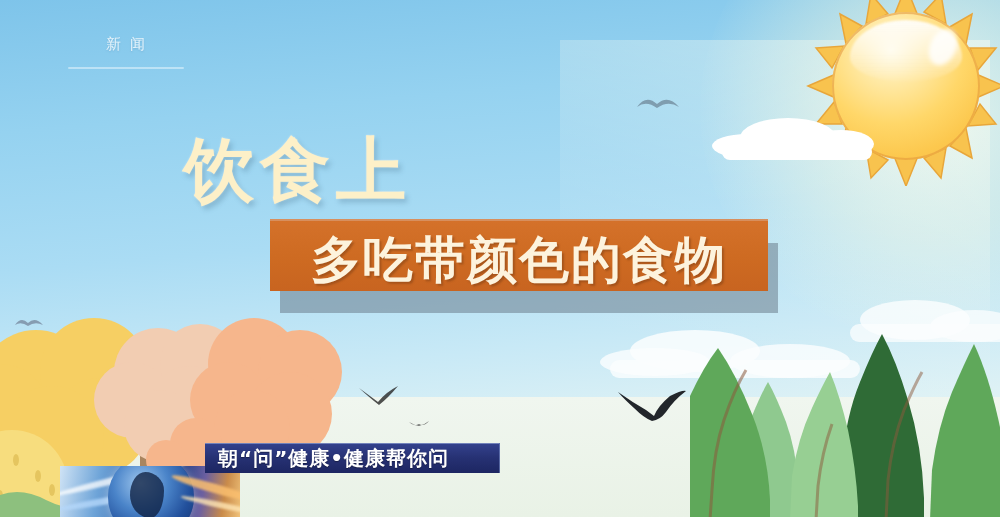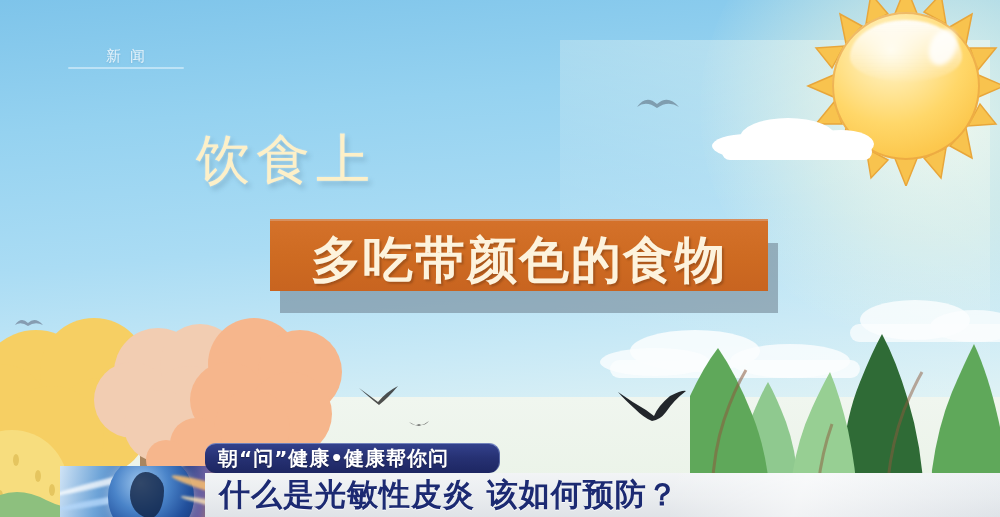--- a/index.html
+++ b/index.html
@@ -89,7 +89,7 @@
   .logo-slash { font-weight: normal; padding: 0 1px; }
   .logo-sub {
     font-size: 15px; letter-spacing: 9px; line-height: 20px;
-    margin-top: 13px; padding-left: 8px;
+    margin-top: 1px; padding-left: 8px;
     text-shadow: 0 1px 2px rgba(90,140,180,0.45);
   }
   .logo-rule {

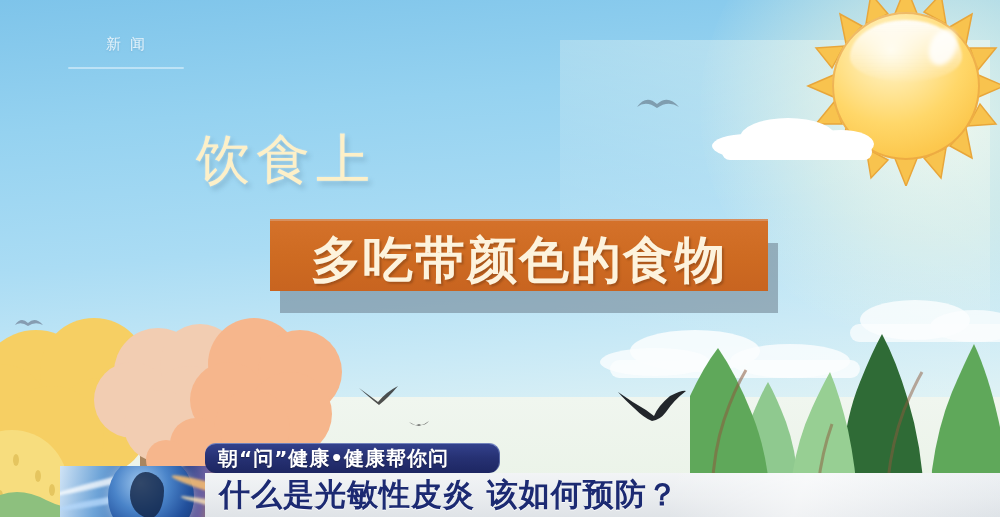--- a/index.html
+++ b/index.html
@@ -100,8 +100,8 @@
 
   
   .kicker {
-    position: absolute; left: 196px; top: 124px;
-    font-size: 54px; font-weight: normal;
+    position: absolute; left: 184px; top: 124px;
+    font-size: 70px; font-weight: bold;
     letter-spacing: 6px;
     color: #fdf0c8;
     text-shadow: 3px 4px 5px rgba(80,120,150,0.33), 0 0 2px rgba(255,255,255,0.6);

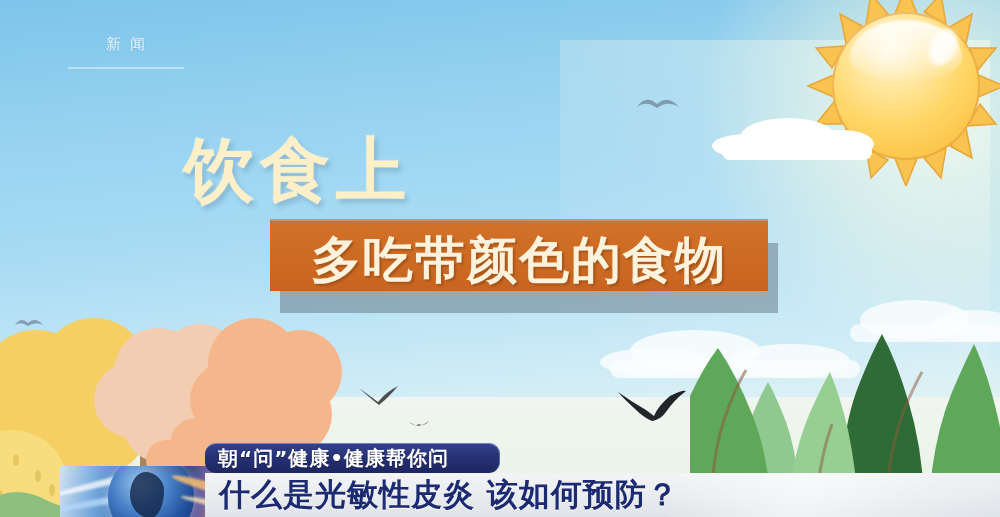--- a/index.html
+++ b/index.html
@@ -168,7 +168,6 @@
     display: flex; align-items: center;
     padding: 0 14px 0 13px;
     box-sizing: border-box;
-    border-radius: 11px;
   }
   .lt-program-text {
     color: #ffffff;

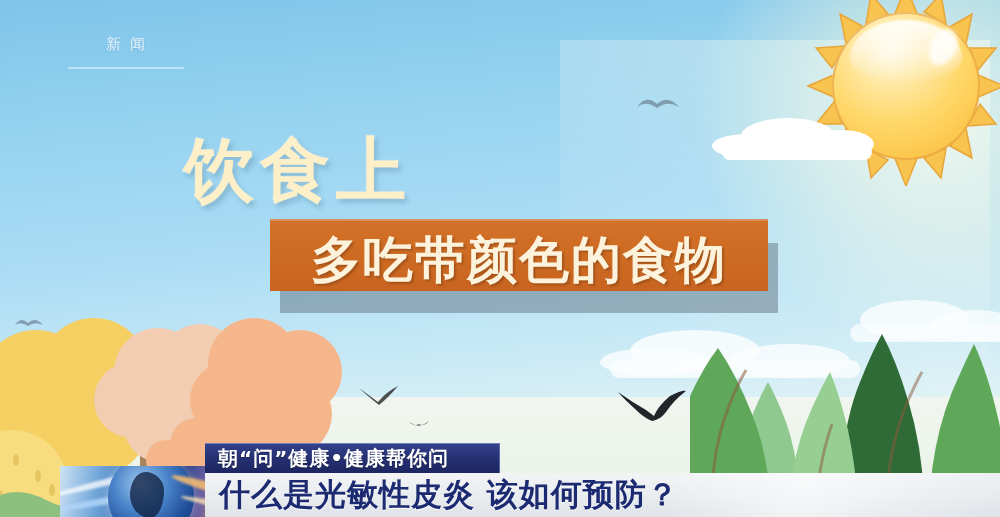--- a/index.html
+++ b/index.html
@@ -367,10 +367,6 @@
     <span class="lt-program-text">朝“问”健康•健康帮你问</span>
   </div>
 
-  <div class="lt-headline">
-    <span class="lt-headline-text">什么是光敏性皮炎 该如何预防？</span>
-    <div class="lt-headline-sheen"></div>
-  </div>
 
 </div>
 

